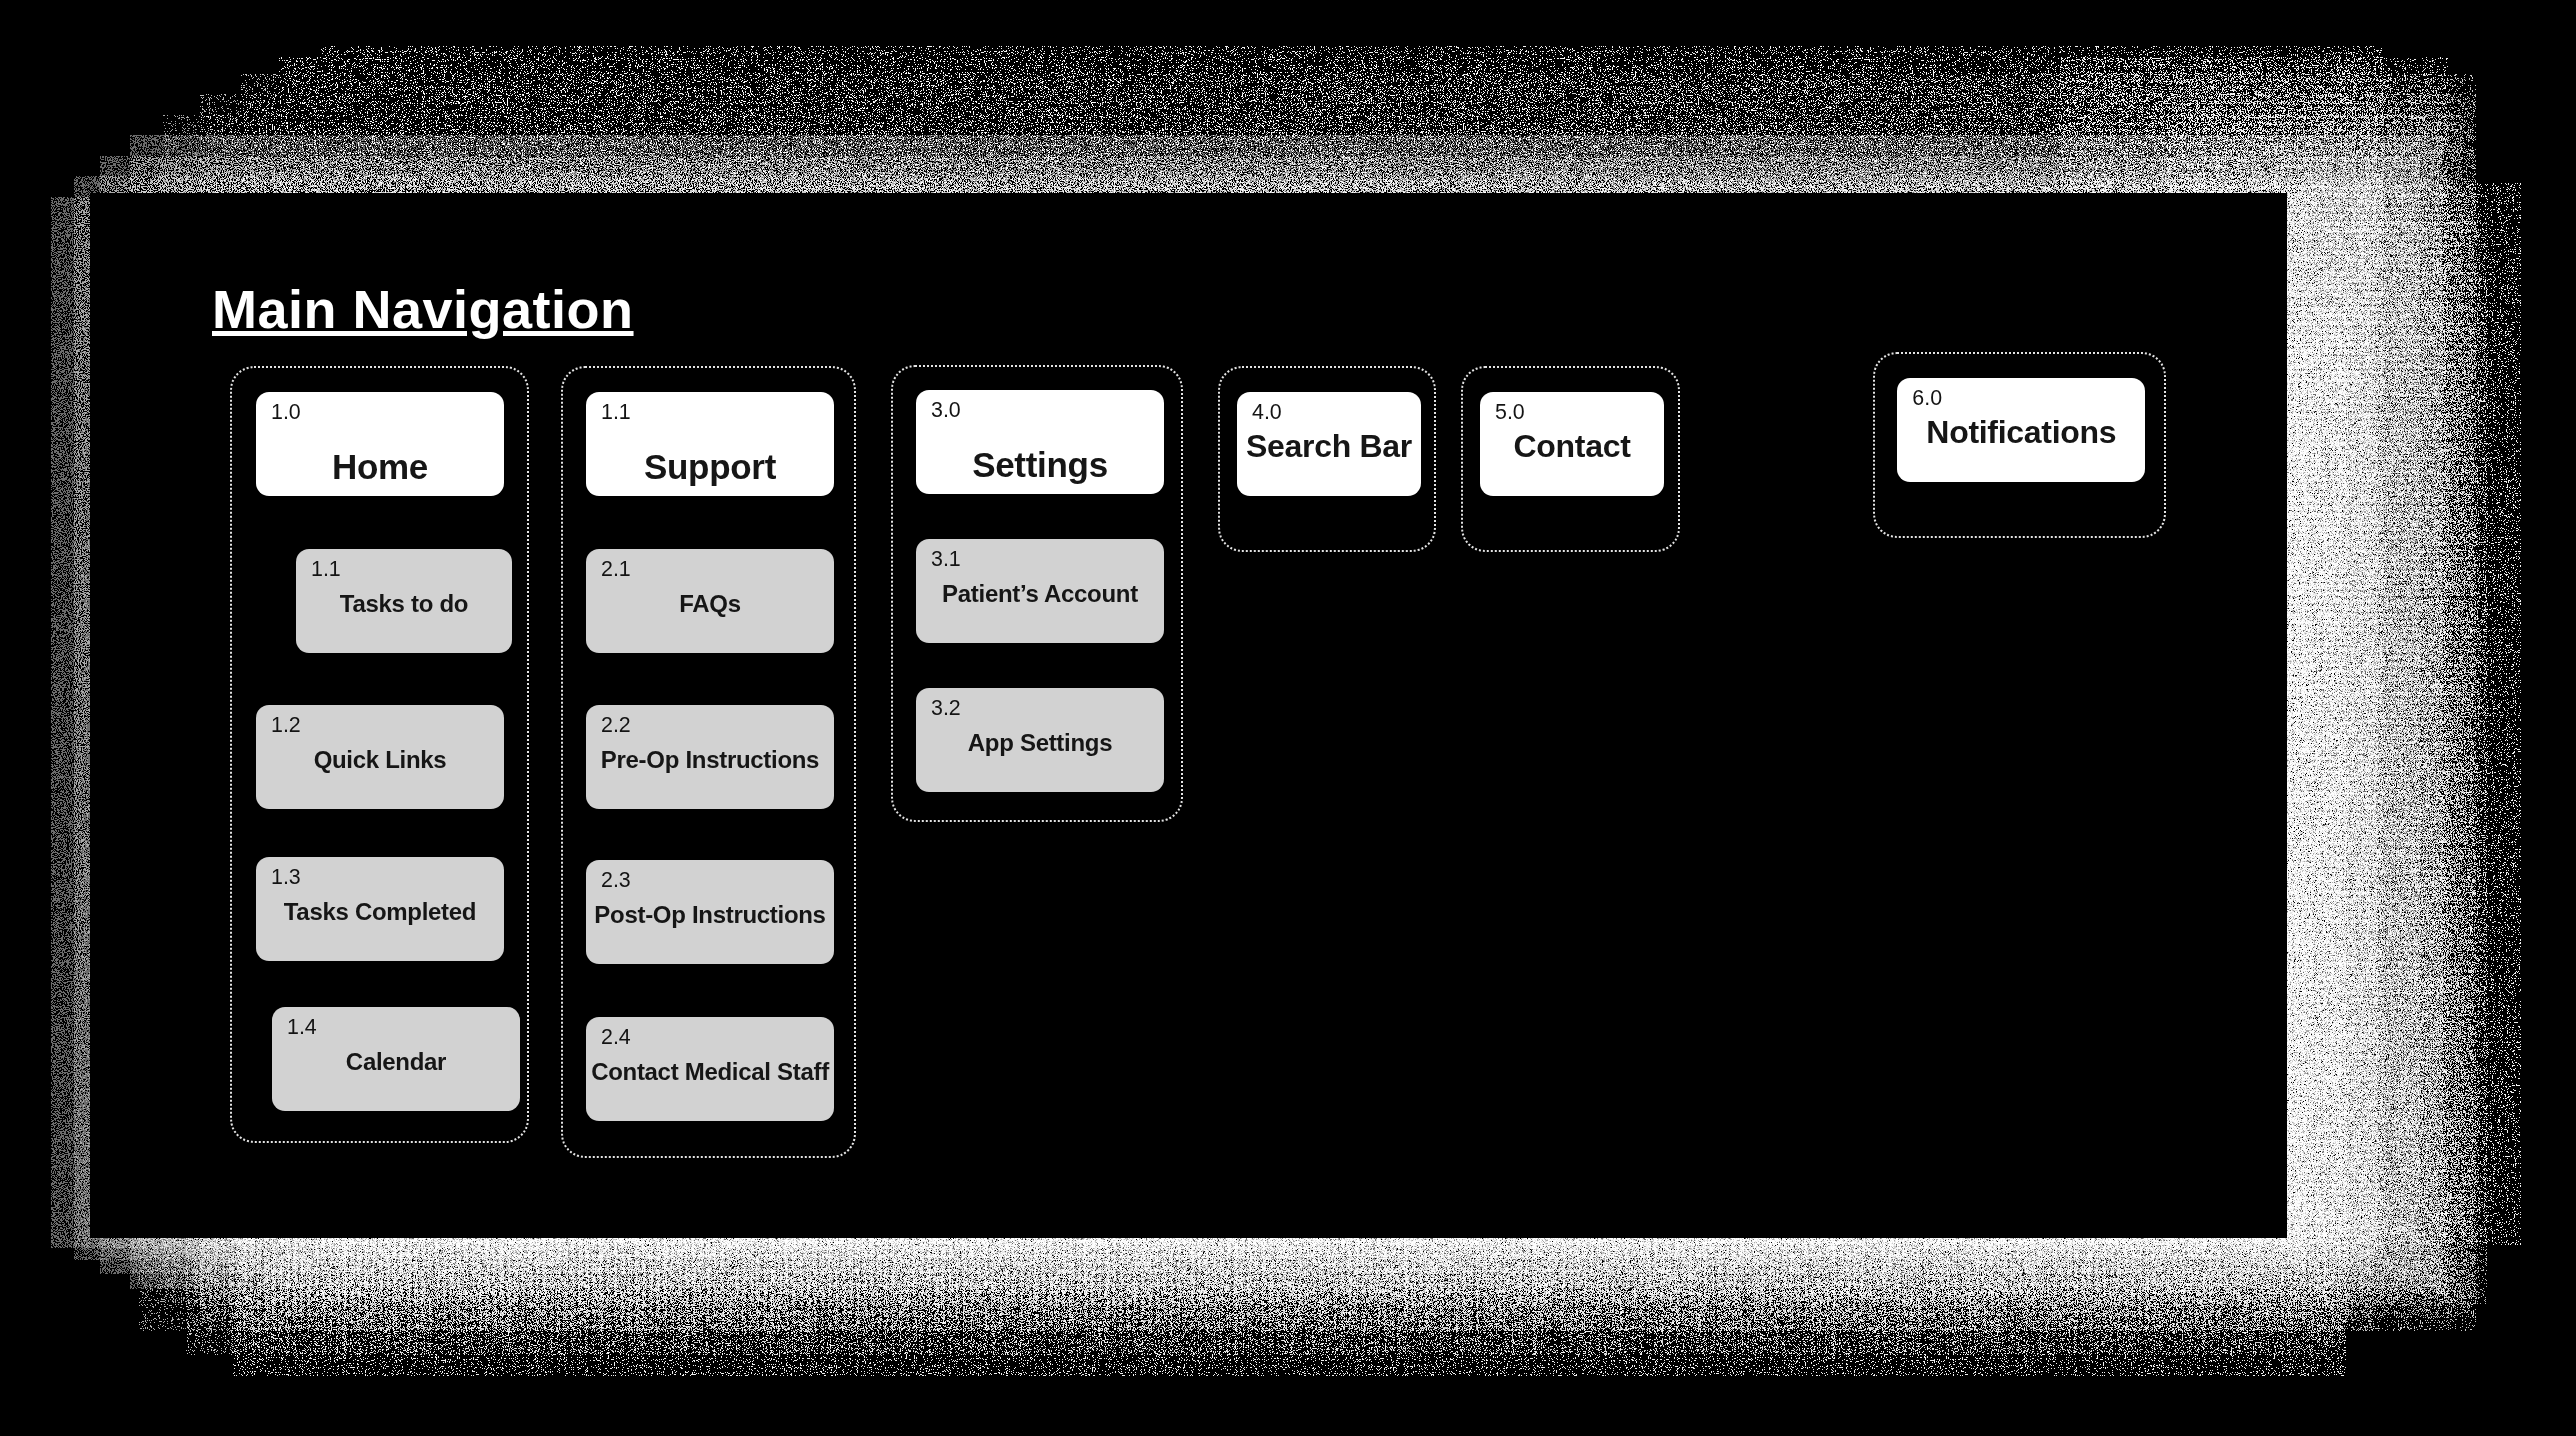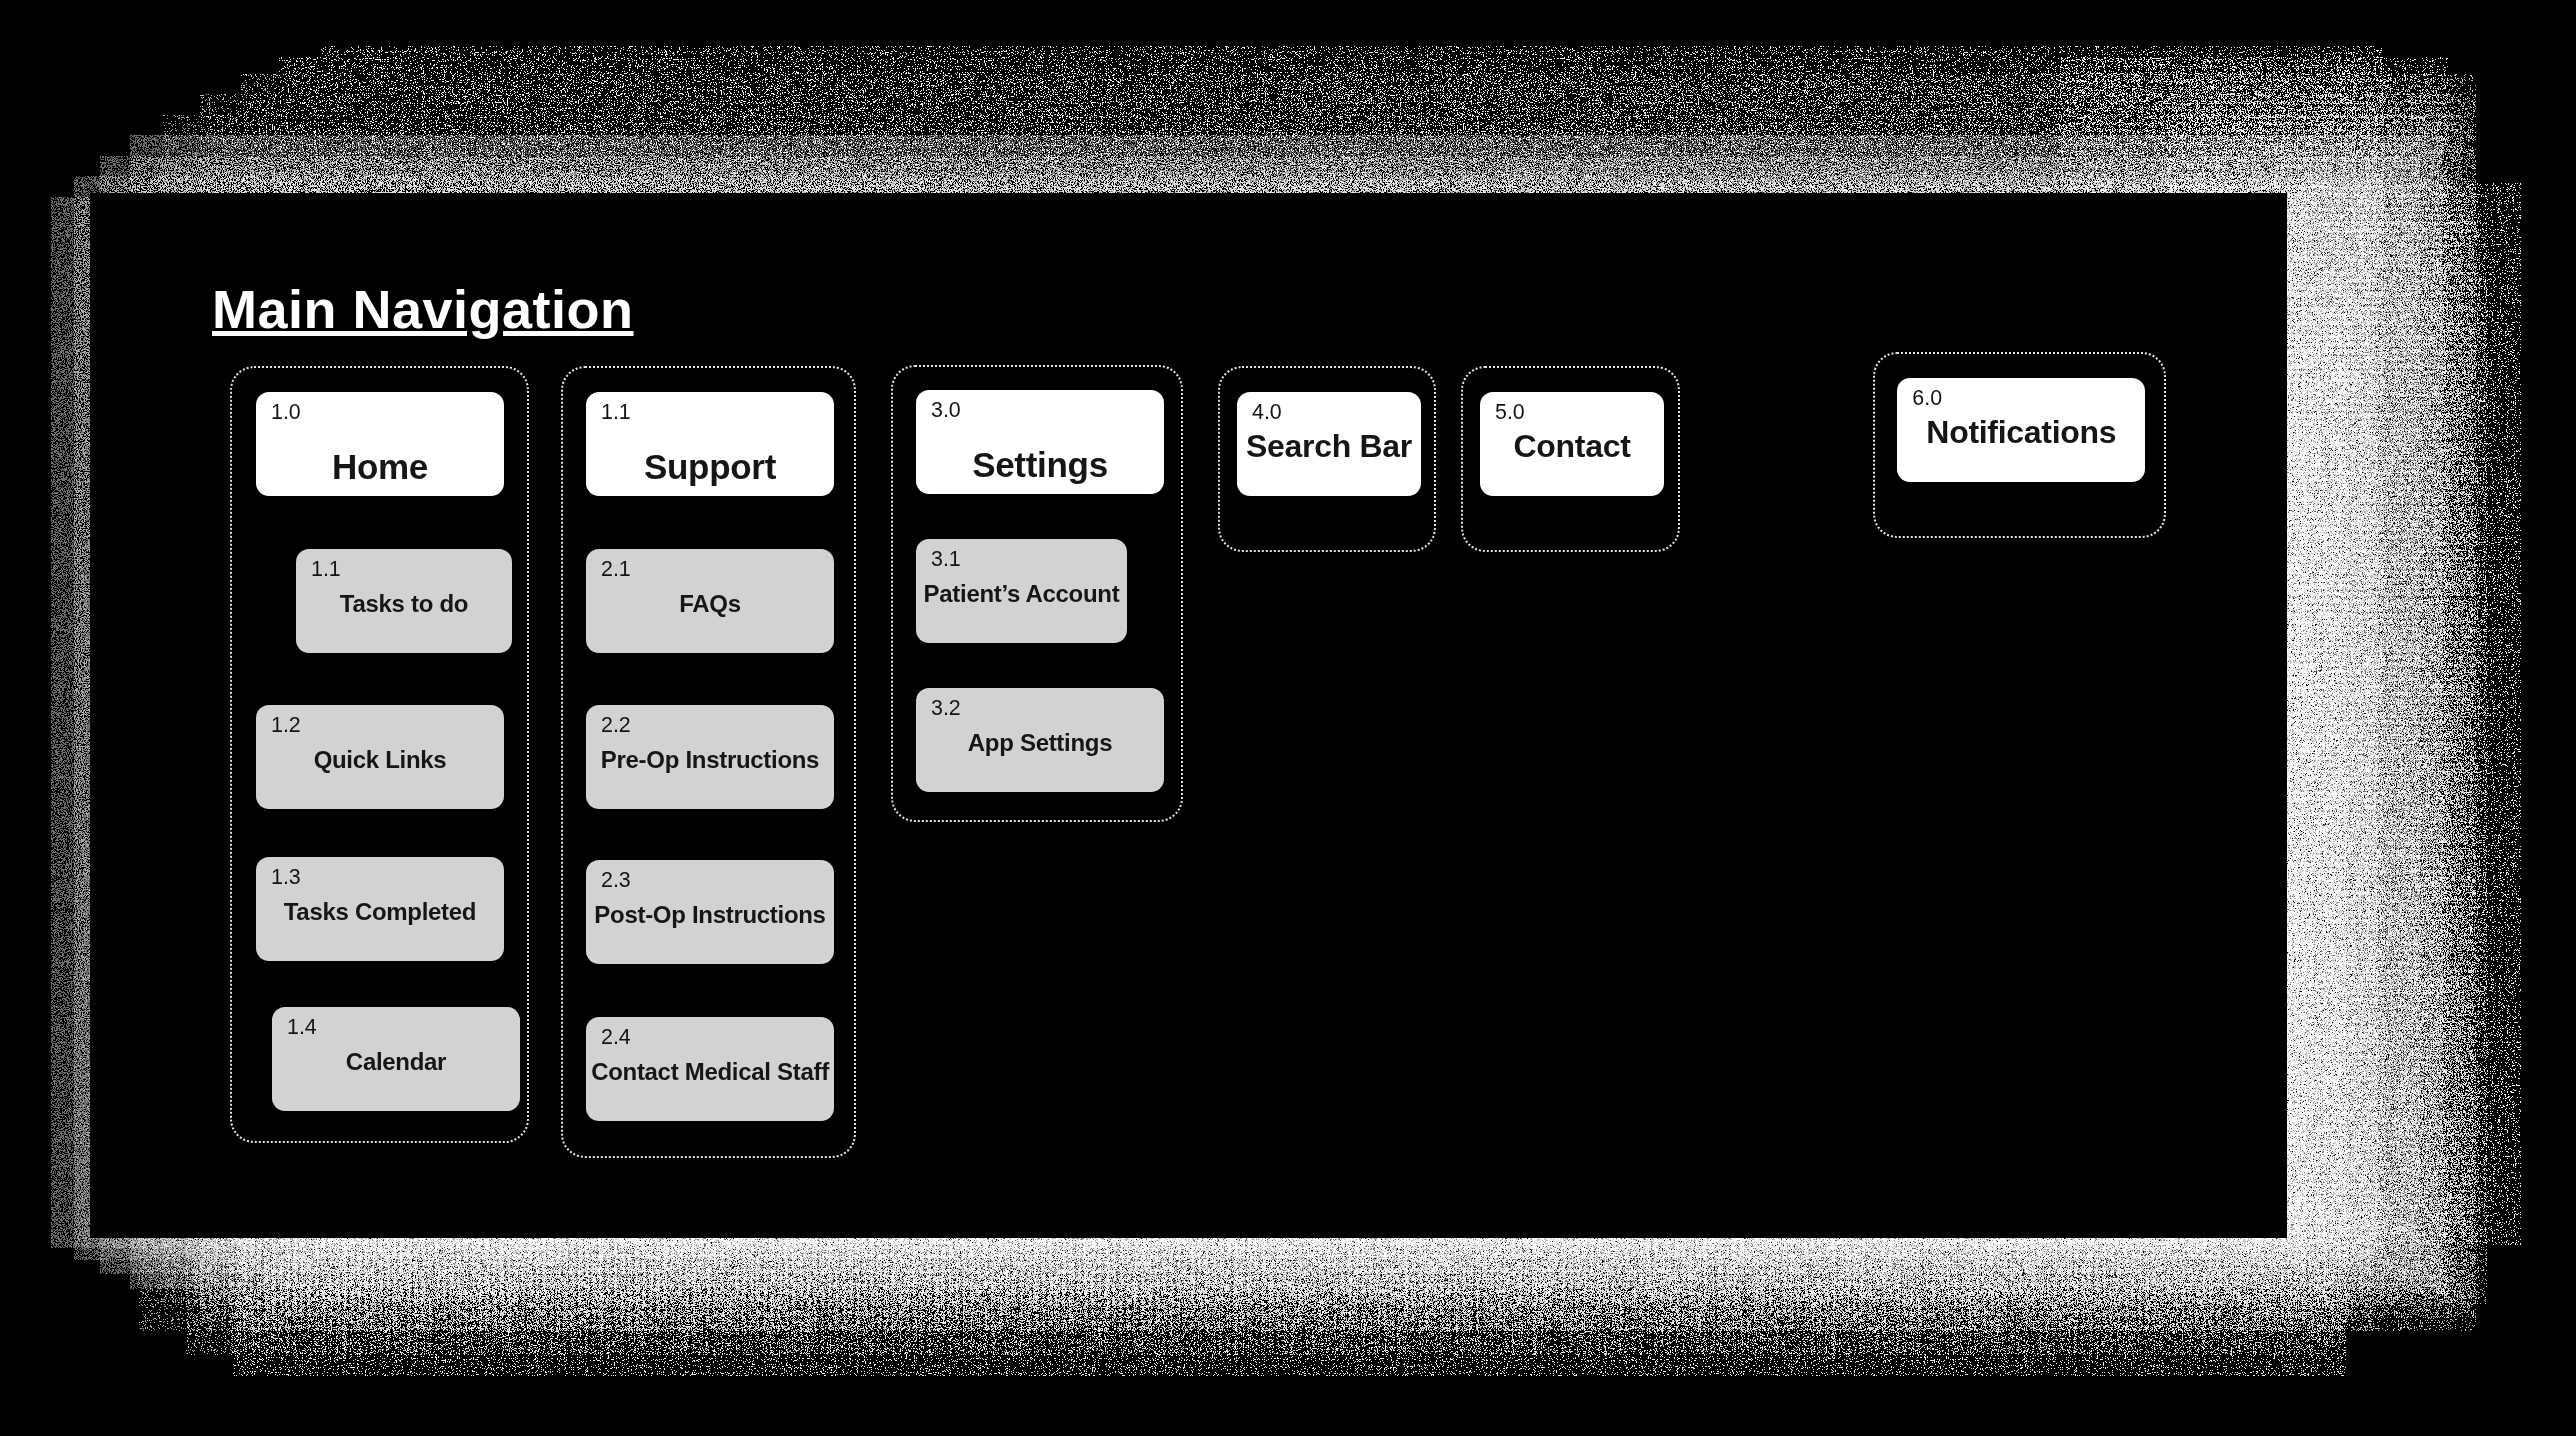--- a/index.html
+++ b/index.html
@@ -144,7 +144,7 @@
         <span class="num">3.0</span>
         <span class="label lbl-38">Settings</span>
       </div>
-      <div class="node child" style="left:23px; top:172px; width:211px;">
+      <div class="node child" style="left:23px; top:172px; width:248px;">
         <span class="num">3.1</span>
         <span class="label lbl-26">Patient’s Account</span>
       </div>

